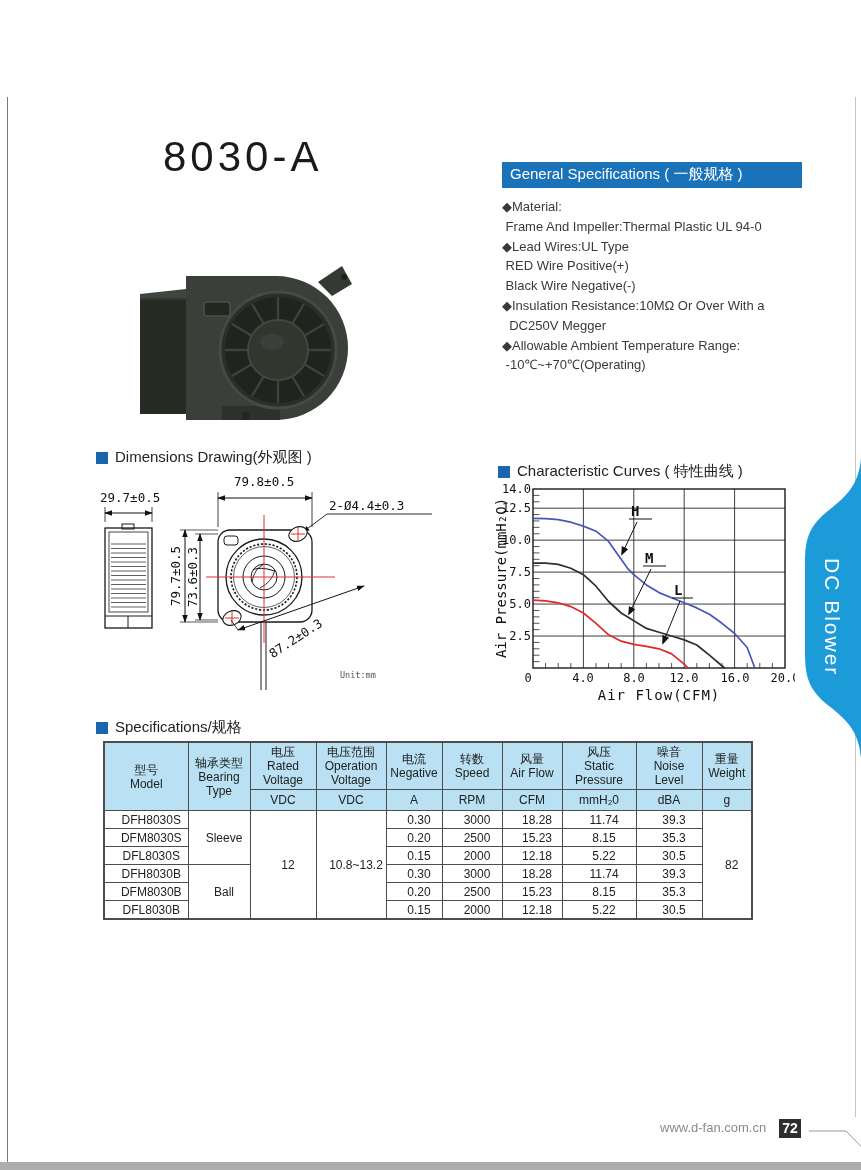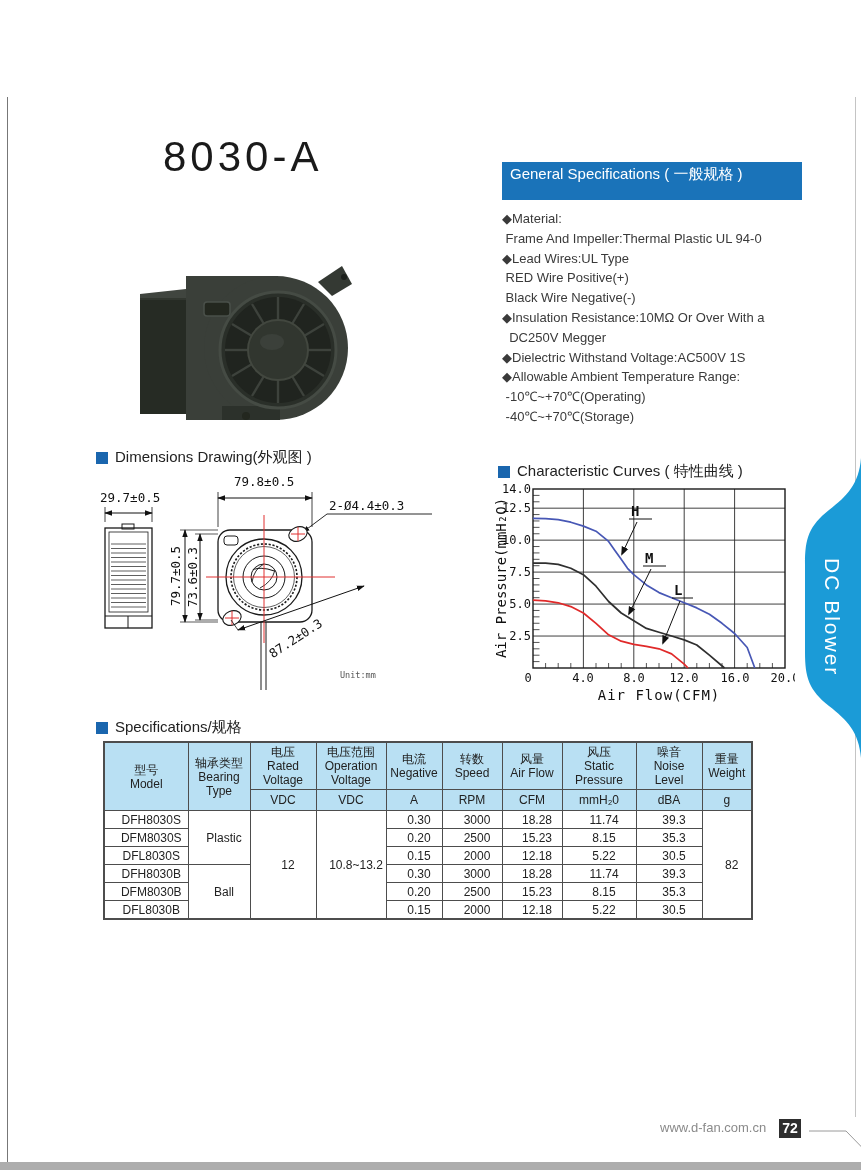--- a/index.html
+++ b/index.html
@@ -20,7 +20,7 @@
   .photo{position:absolute;left:126px;top:210px;}
   
   .gs{position:absolute;left:502px;top:162px;width:300px;}
-  .gs-bar{background:#1a73b9;color:#fff;font-size:15px;padding:3px 8px 16px 8px;}
+  .gs-bar{background:#1a73b9;color:#fff;font-size:15px;padding:3px 8px 4px 8px;}
   .gs-lines{margin-top:9px;}
   .gs-line{white-space:pre;font-size:13px;line-height:19.8px;color:#3a3a3a;}
   

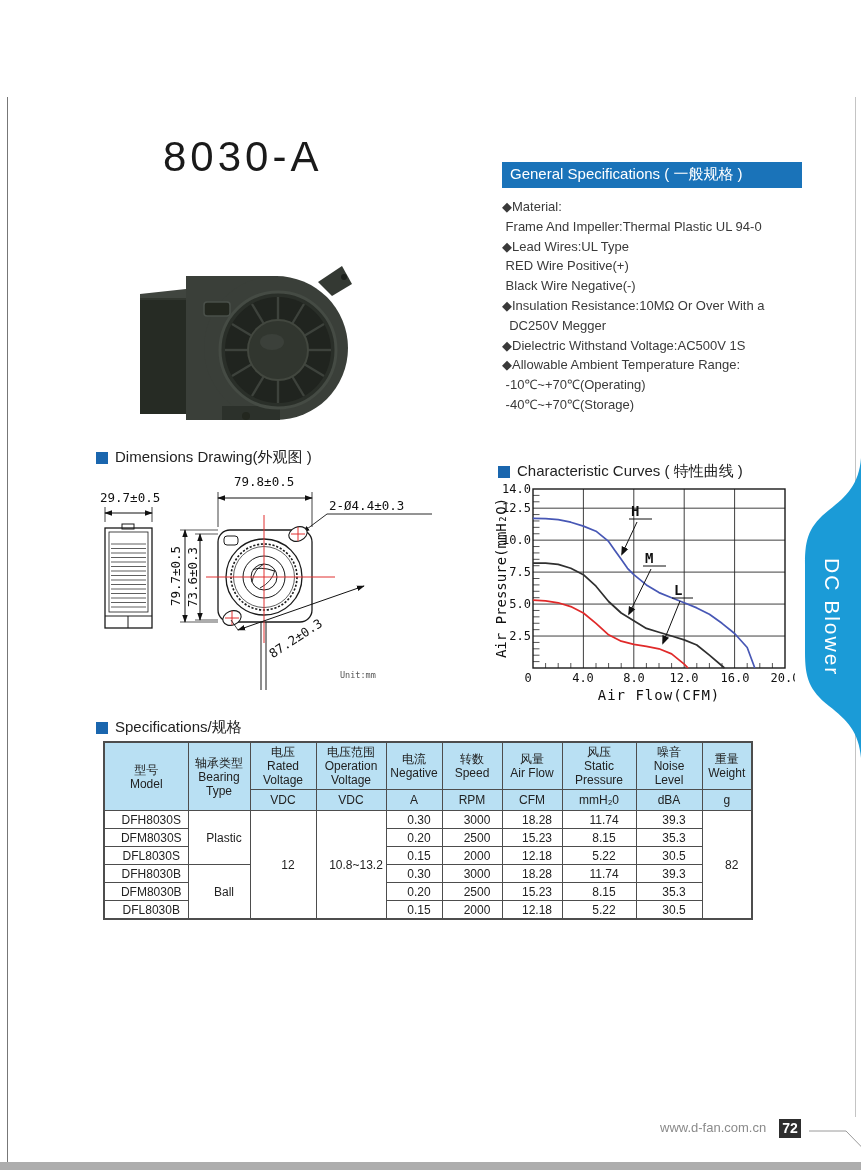--- a/index.html
+++ b/index.html
@@ -111,7 +111,6 @@
       <div class="gs-line"> Black Wire Negative(-)</div>
       <div class="gs-line">◆Insulation Resistance:10MΩ Or Over With a</div>
       <div class="gs-line">  DC250V Megger</div>
-      <div class="gs-line">◆Dielectric Withstand Voltage:AC500V 1S</div>
       <div class="gs-line">◆Allowable Ambient Temperature Range:</div>
       <div class="gs-line"> -10℃~+70℃(Operating)</div>
       <div class="gs-line"> -40℃~+70℃(Storage)</div>

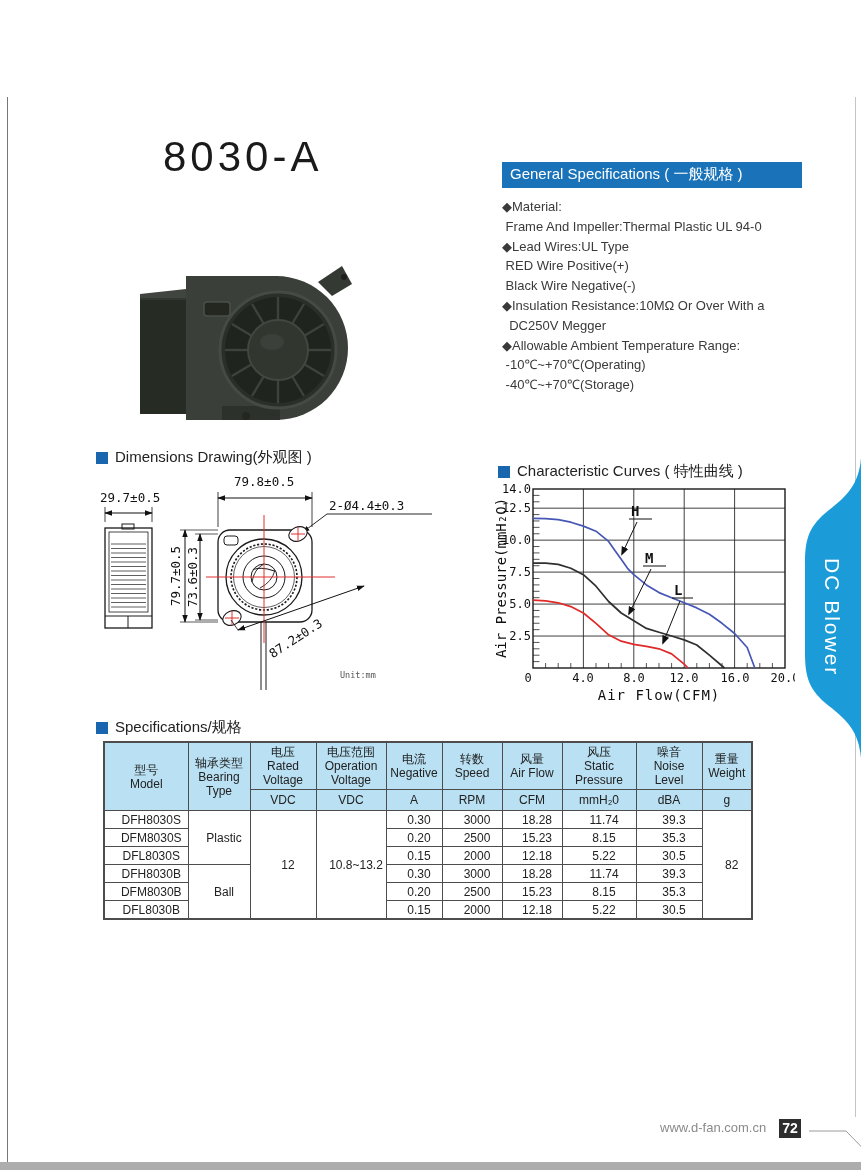--- a/index.html
+++ b/index.html
@@ -113,7 +113,6 @@
       <div class="gs-line">  DC250V Megger</div>
       <div class="gs-line">◆Allowable Ambient Temperature Range:</div>
       <div class="gs-line"> -10℃~+70℃(Operating)</div>
-      <div class="gs-line"> -40℃~+70℃(Storage)</div>
     </div>
   </div>
 

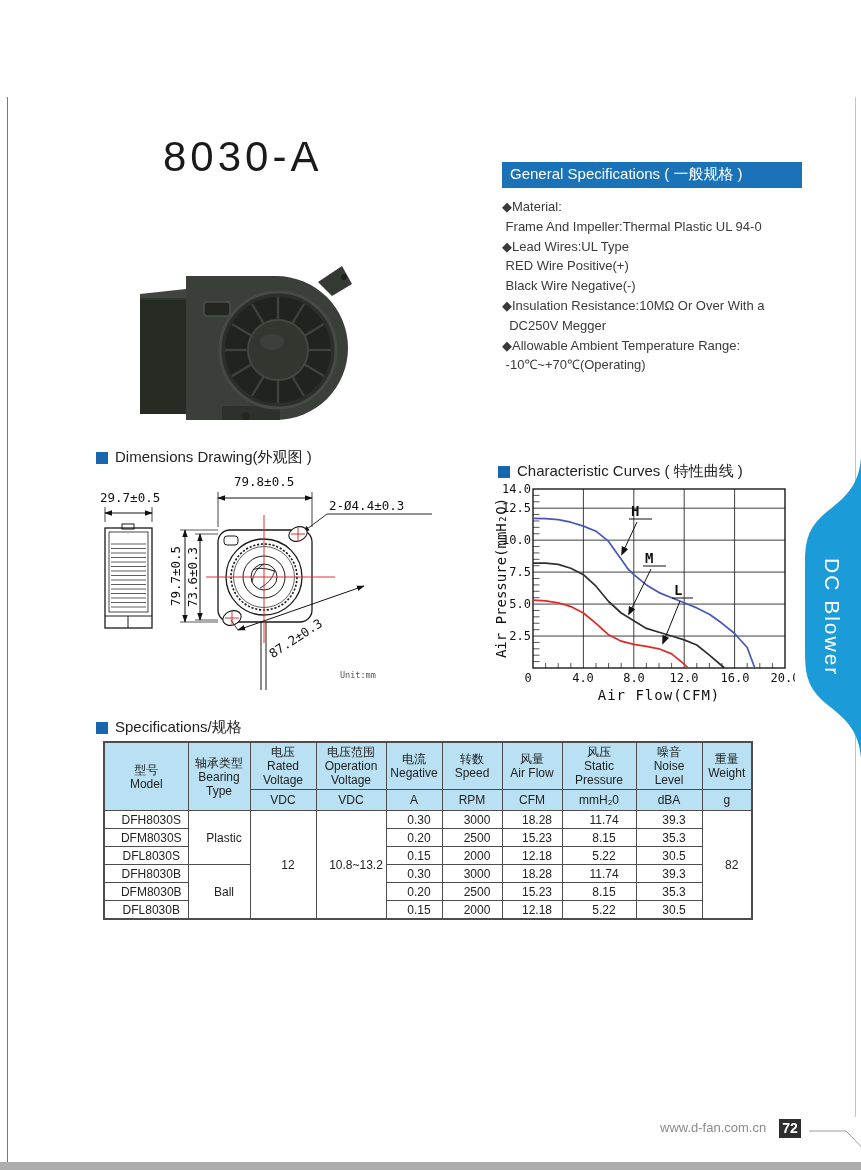--- a/index.html
+++ b/index.html
@@ -367,7 +367,7 @@
     <tbody>
       <tr>
         <td>DFH8030S</td>
-        <td rowspan="3">Plastic</td>
+        <td rowspan="3">Sleeve</td>
         <td rowspan="6">12</td>
         <td rowspan="6">10.8~13.2</td>
         <td>0.30</td>

